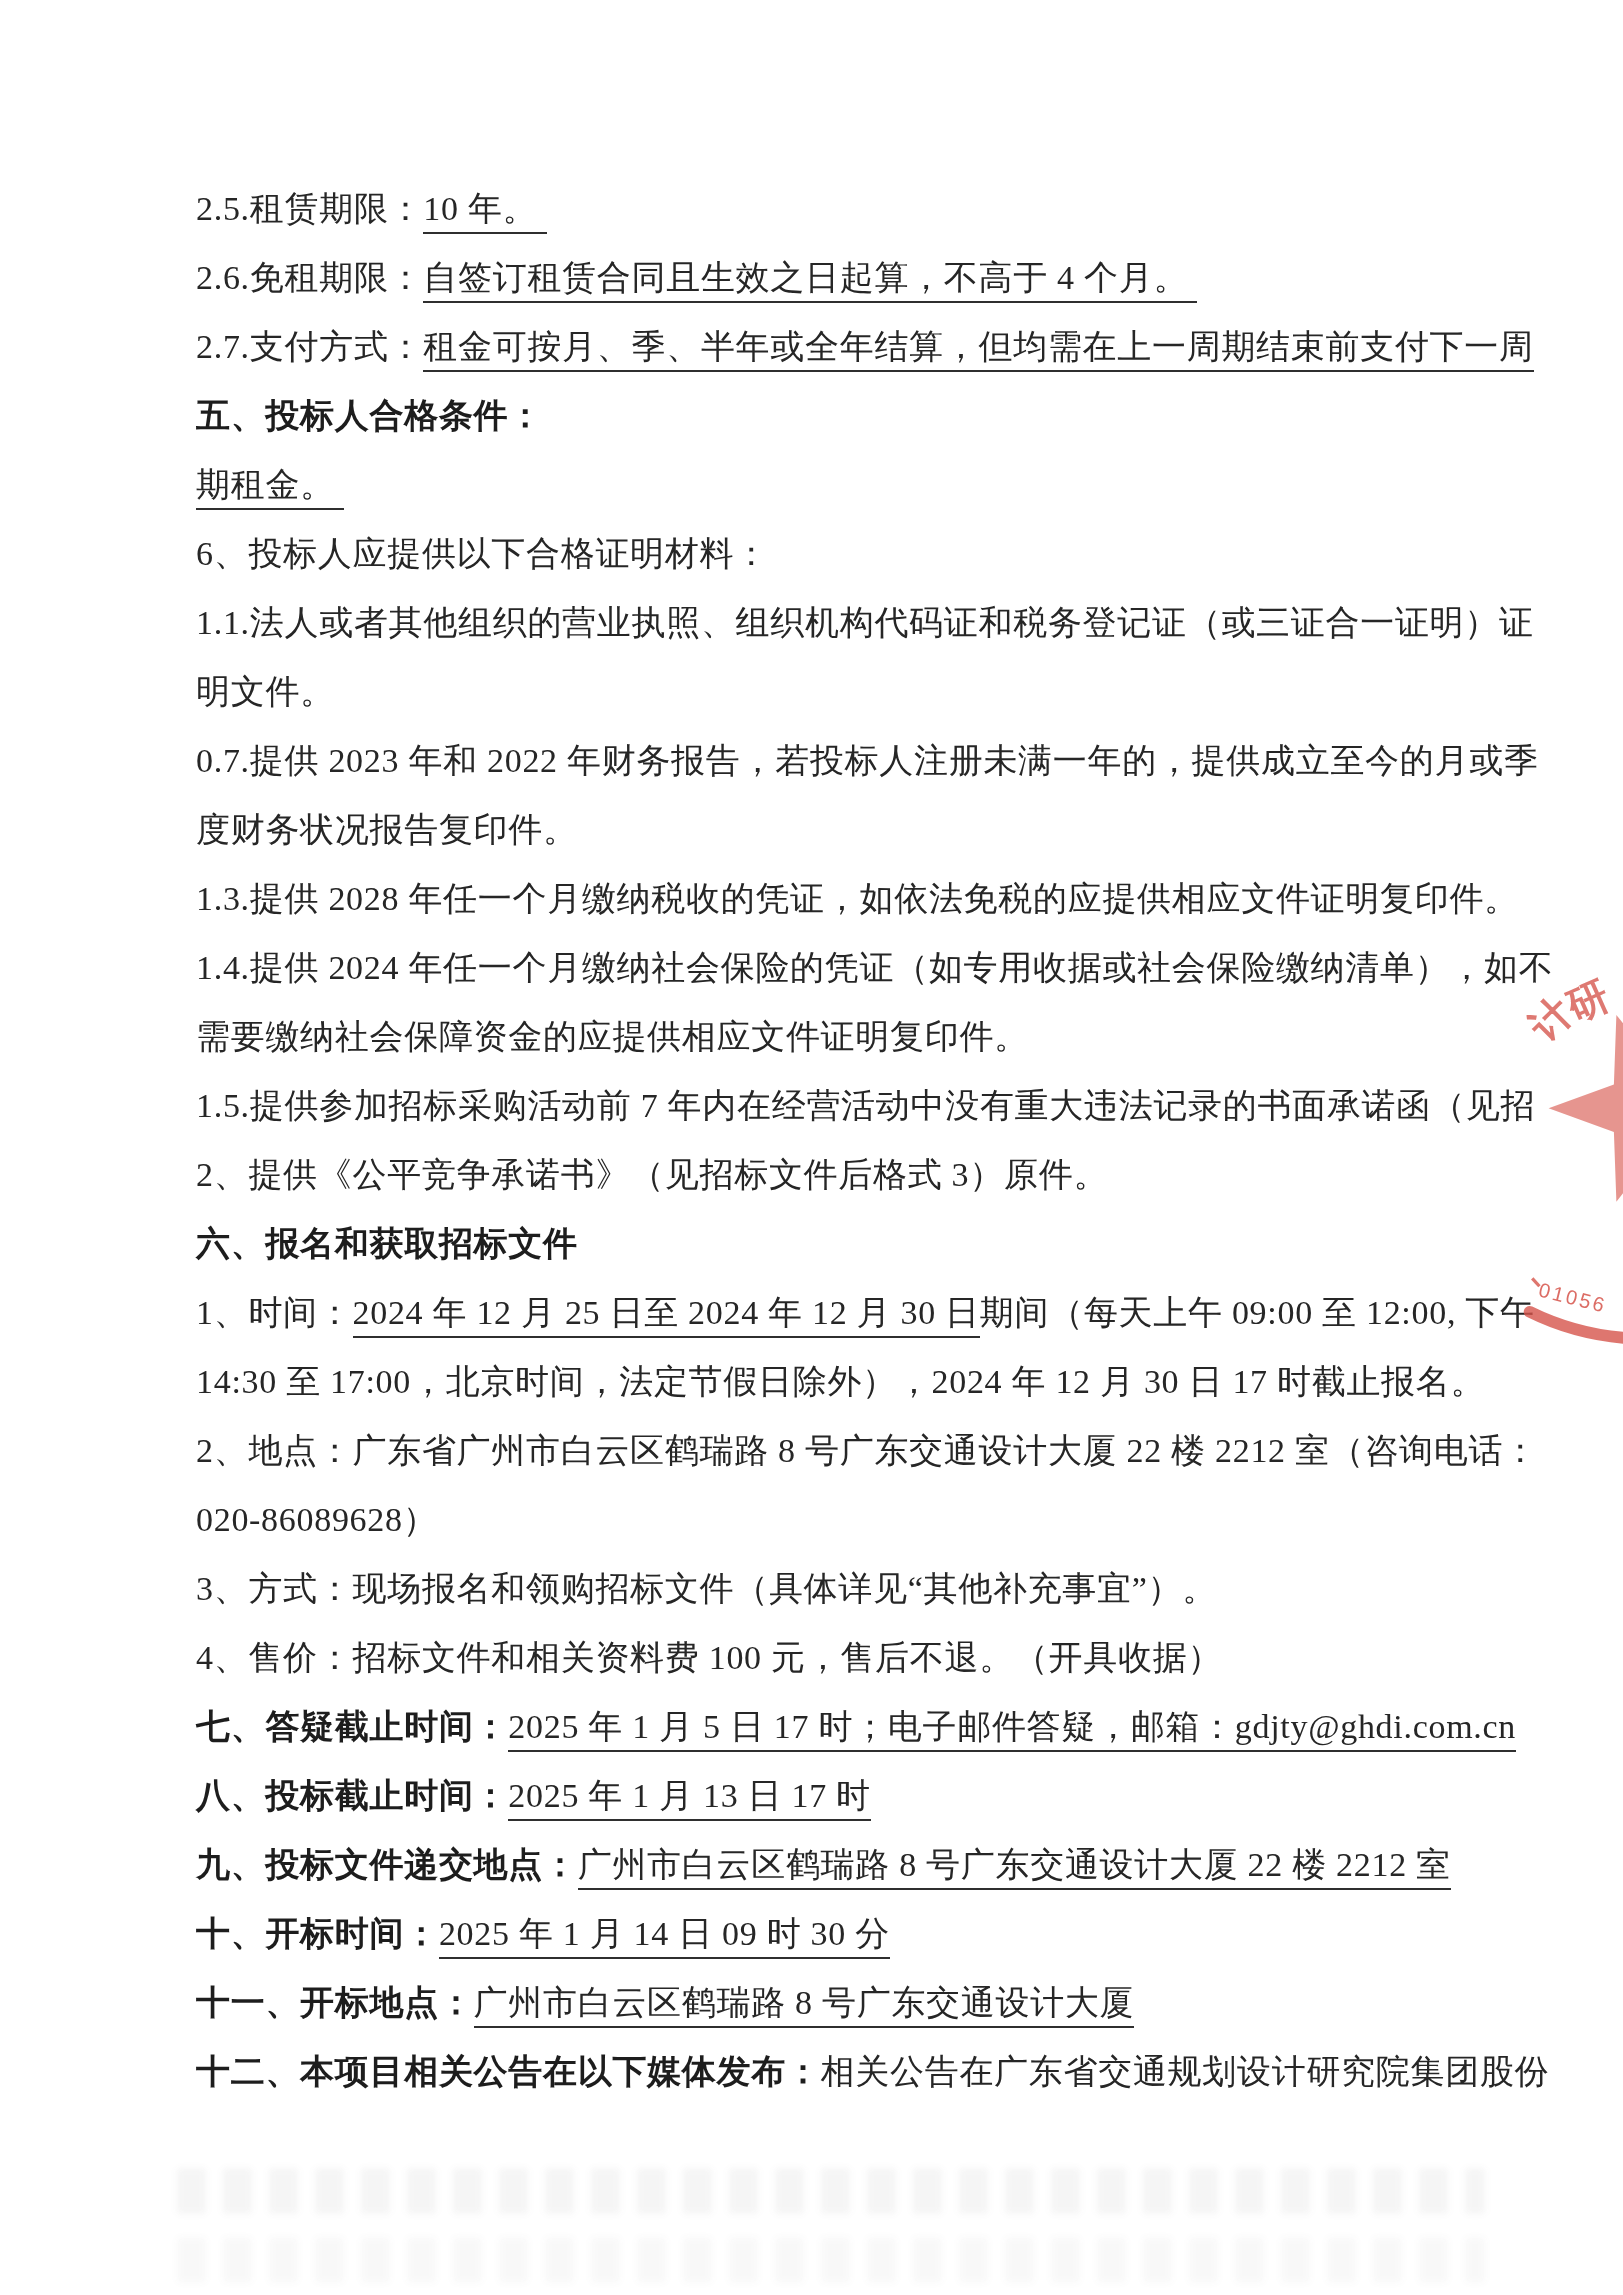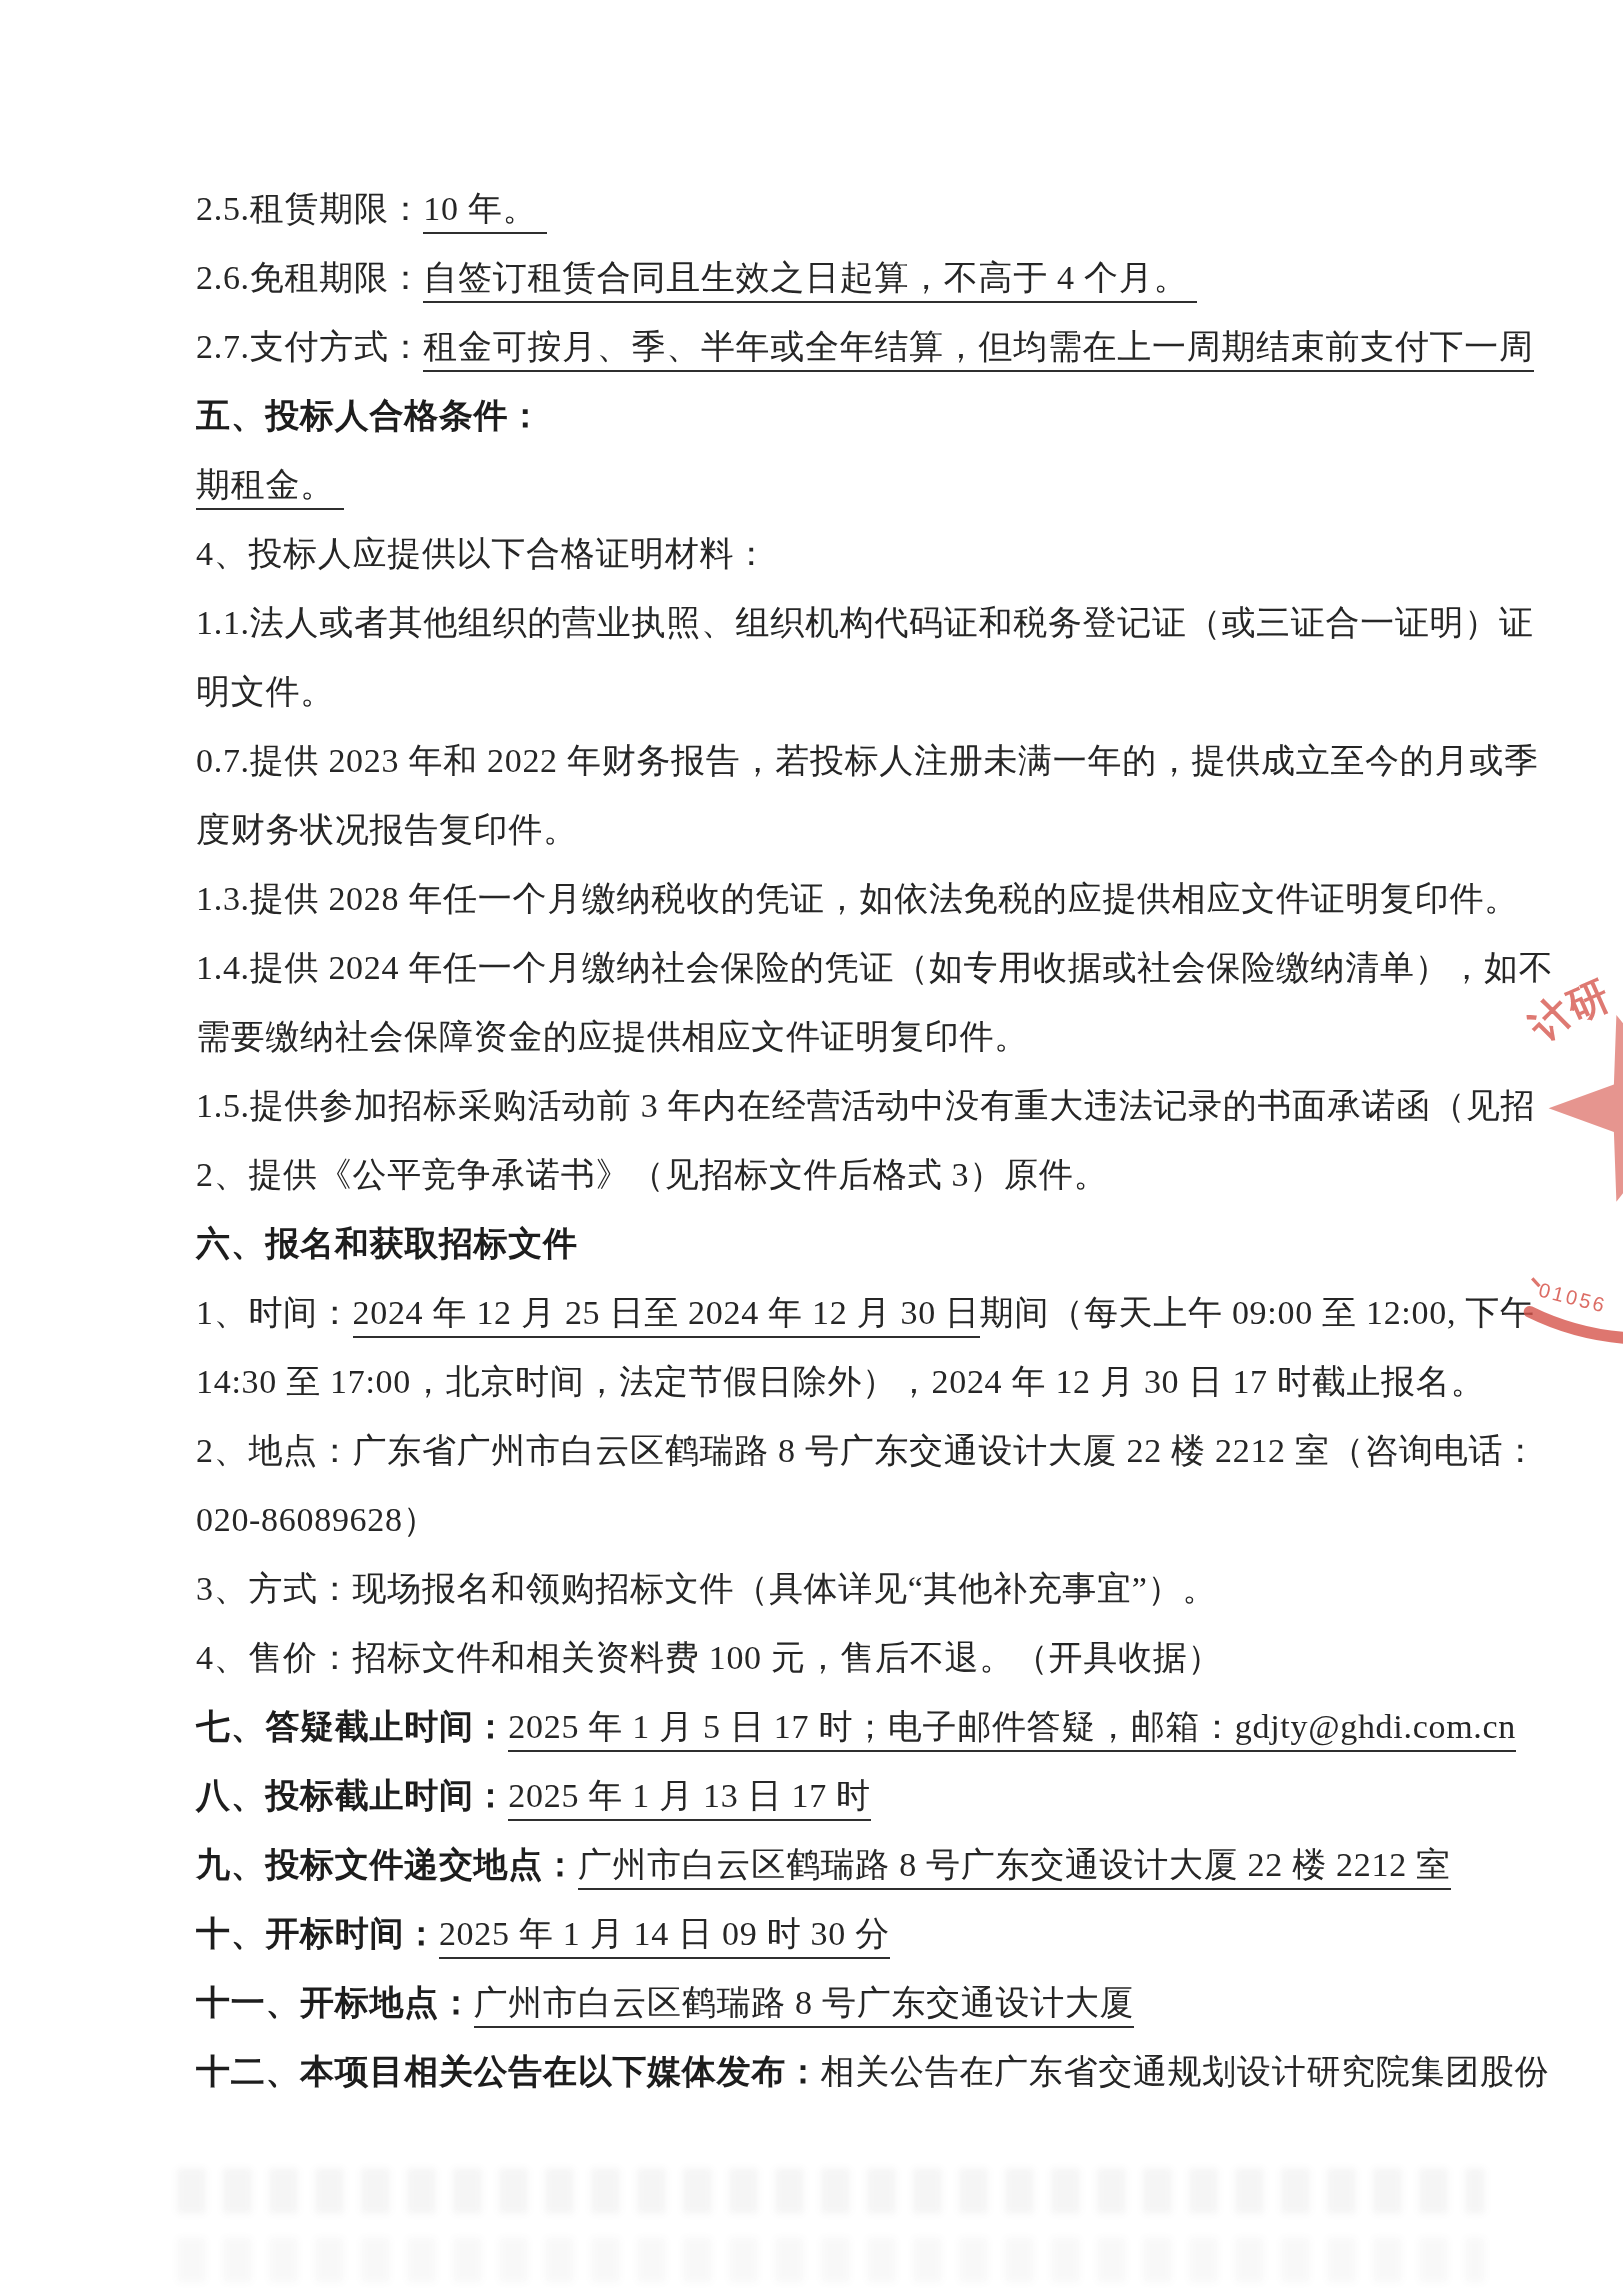--- a/index.html
+++ b/index.html
@@ -58,7 +58,7 @@
       <div class="line"><span class="">2.7.支付方式：</span><span class="u">租金可按月、季、半年或全年结算，但均需在上一周期结束前支付下一周</span></div>
       <div class="line"><span class="b ">五、投标人合格条件：</span></div>
       <div class="line"><span class="u">期租金。 </span></div>
-      <div class="line"><span class="">4、投标人应提供以下合格证明材料：</span></div>
+      <div class="line"><span class="">6、投标人应提供以下合格证明材料：</span></div>
       <div class="line"><span class="">1.1.法人或者其他组织的营业执照、组织机构代码证和税务登记证（或三证合一证明）证</span></div>
       <div class="line"><span class="">明文件。</span></div>
       <div class="line"><span class="">0.7.提供 2023 年和 2022 年财务报告，若投标人注册未满一年的，提供成立至今的月或季</span></div>

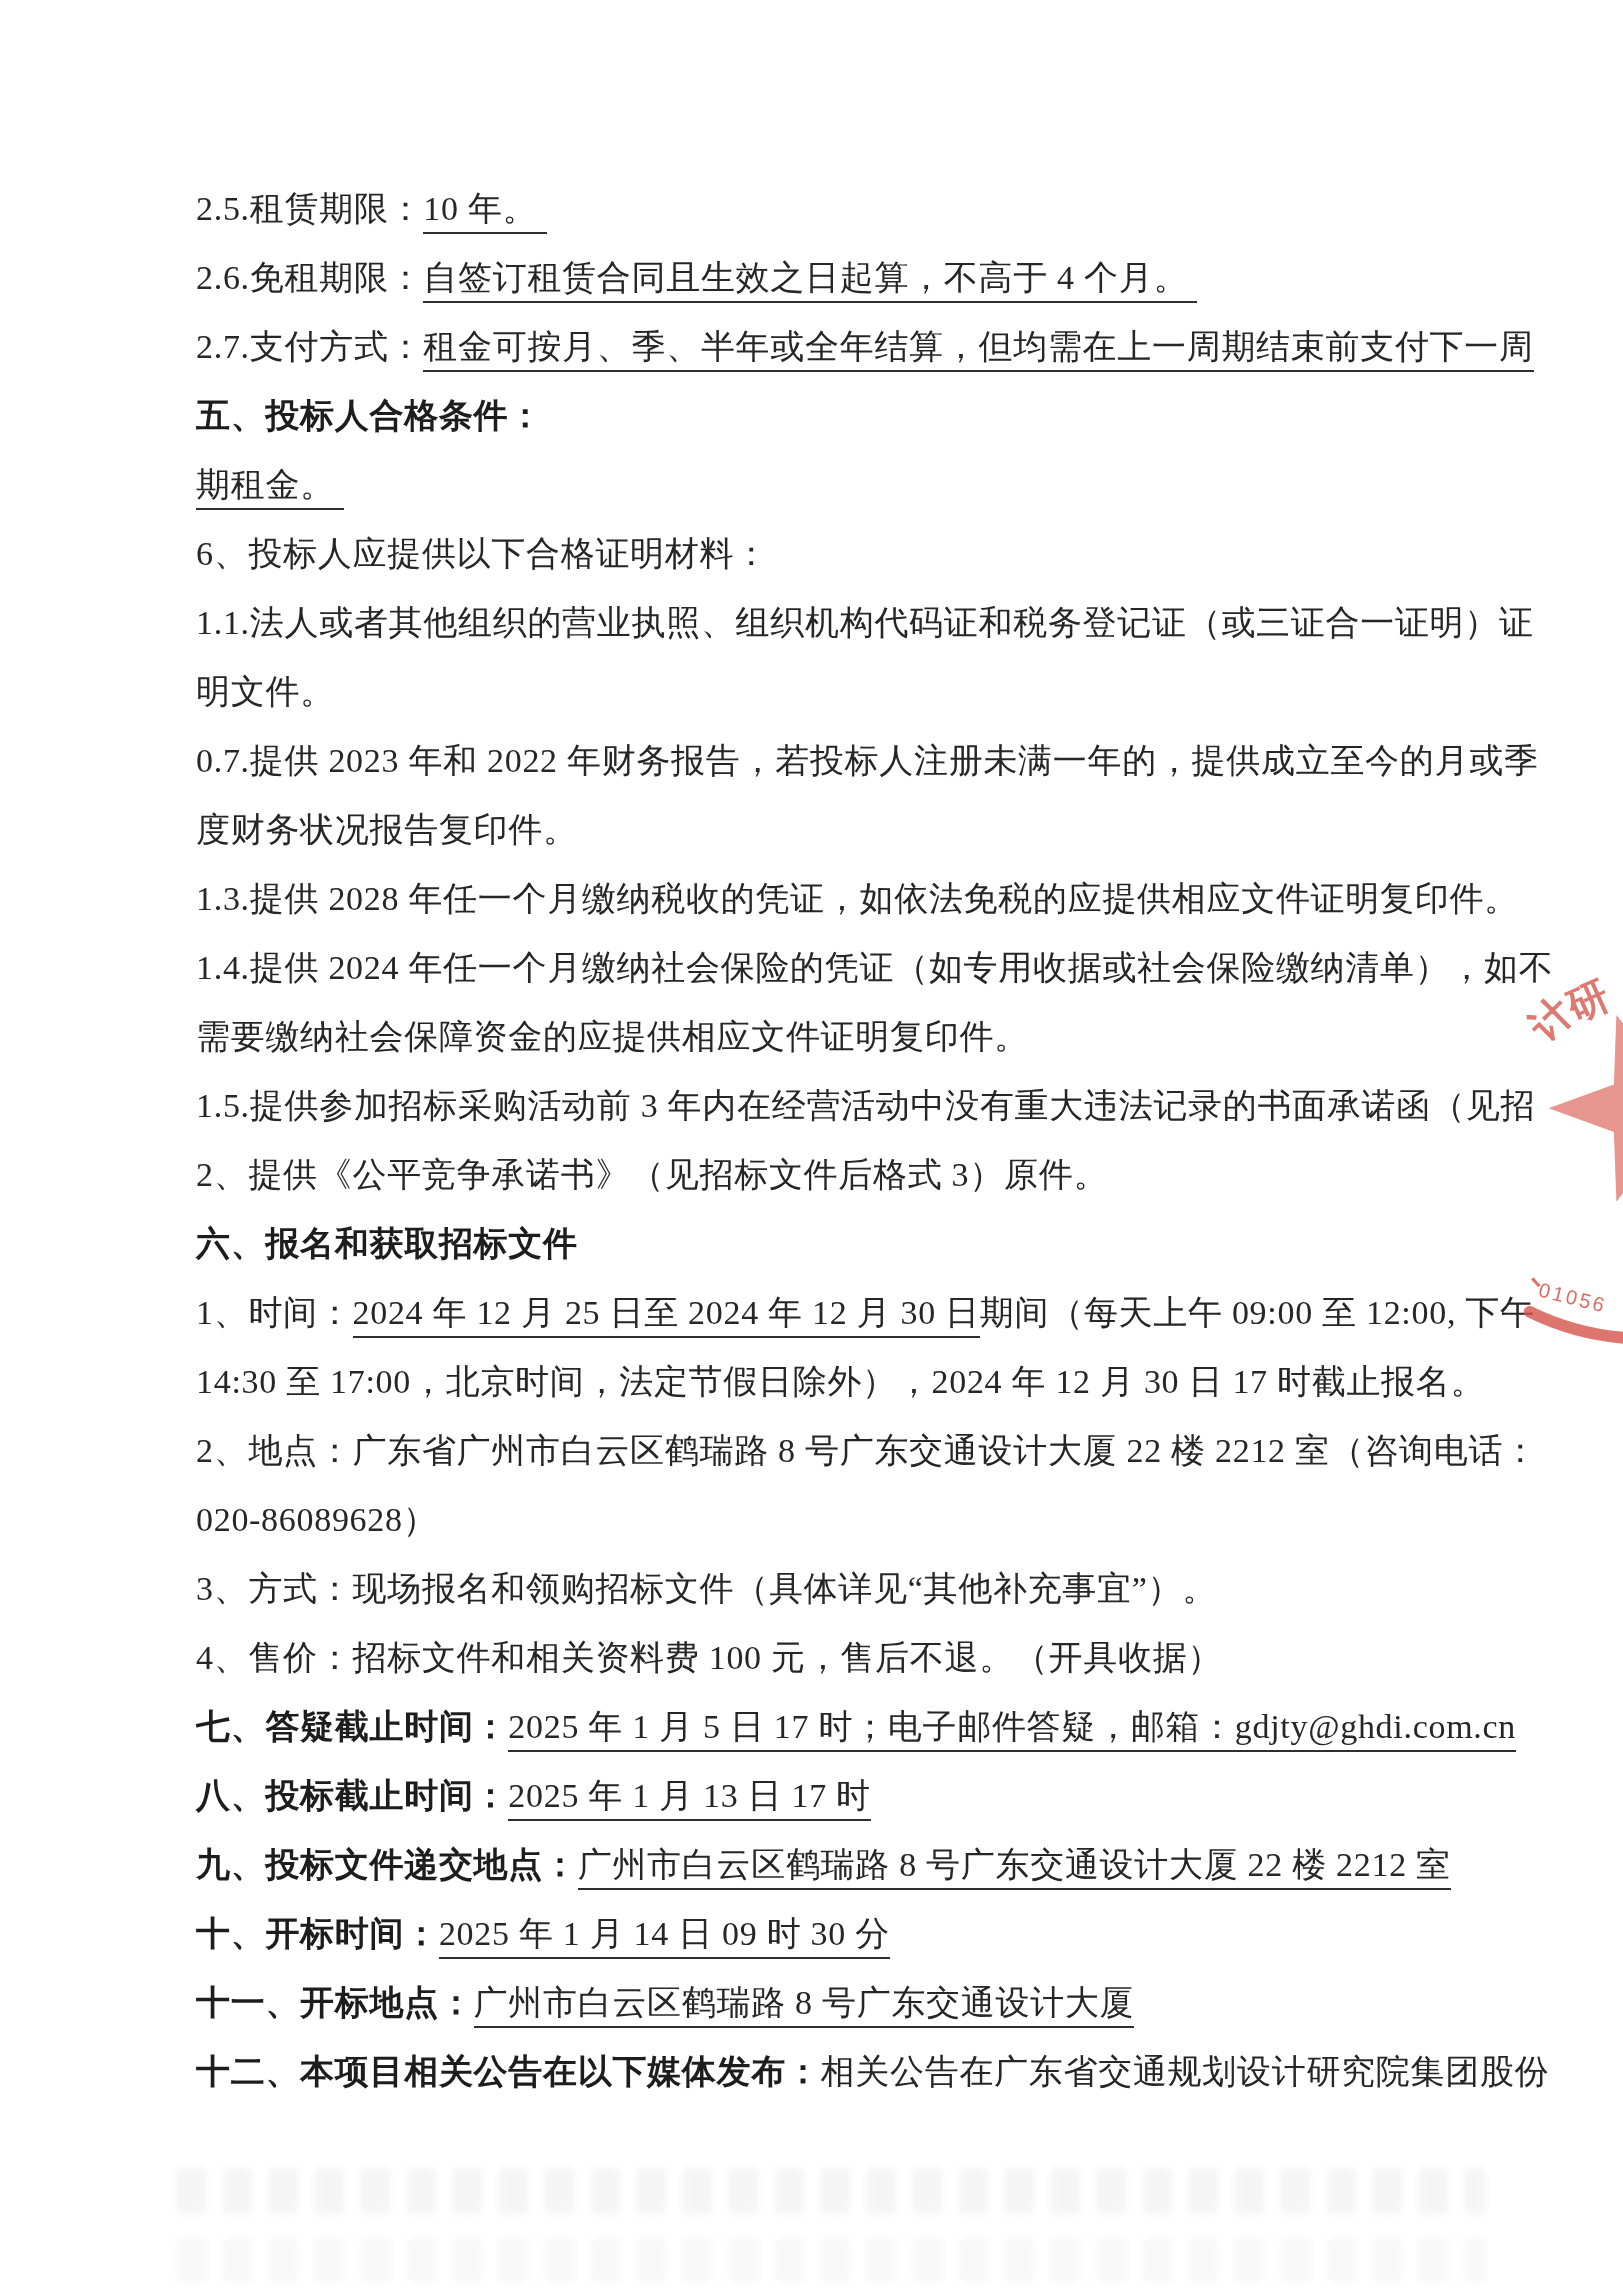--- a/index.html
+++ b/index.html
@@ -66,7 +66,7 @@
       <div class="line"><span class="">1.3.提供 2028 年任一个月缴纳税收的凭证，如依法免税的应提供相应文件证明复印件。</span></div>
       <div class="line"><span class="">1.4.提供 2024 年任一个月缴纳社会保险的凭证（如专用收据或社会保险缴纳清单），如不</span></div>
       <div class="line"><span class="">需要缴纳社会保障资金的应提供相应文件证明复印件。</span></div>
-      <div class="line"><span class="">1.5.提供参加招标采购活动前 3 年内在经营活动中没有重大违法记录的书面承诺函（见招</span></div>
+      <div class="line"><span class="">1.5.提供参加招标采购活动前 7 年内在经营活动中没有重大违法记录的书面承诺函（见招</span></div>
       <div class="line"><span class="">2、提供《公平竞争承诺书》（见招标文件后格式 3）原件。</span></div>
       <div class="line"><span class="b ">六、报名和获取招标文件</span></div>
       <div class="line"><span class="">1、时间：</span><span class="u">2024 年 12 月 25 日至 2024 年 12 月 30 日</span><span class="">期间（每天上午 09:00 至 12:00, 下午</span></div>

